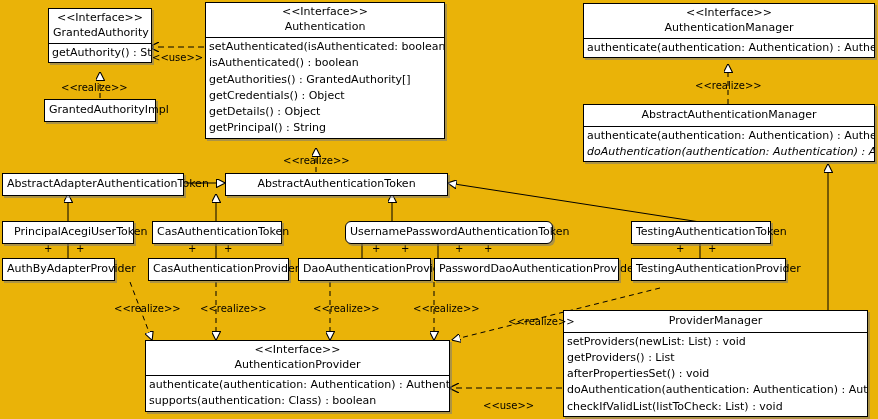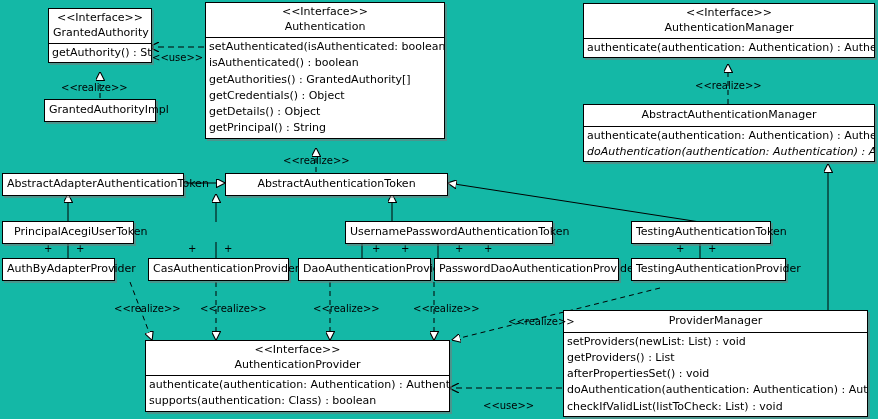--- a/index.html
+++ b/index.html
@@ -15,7 +15,7 @@
   #canvas {
     position: relative;
     width: 878px; height: 419px;
-    background: #14b8a6;
+    background: #eab308;
   }
   svg.links {
     position: absolute; left: 0; top: 0;

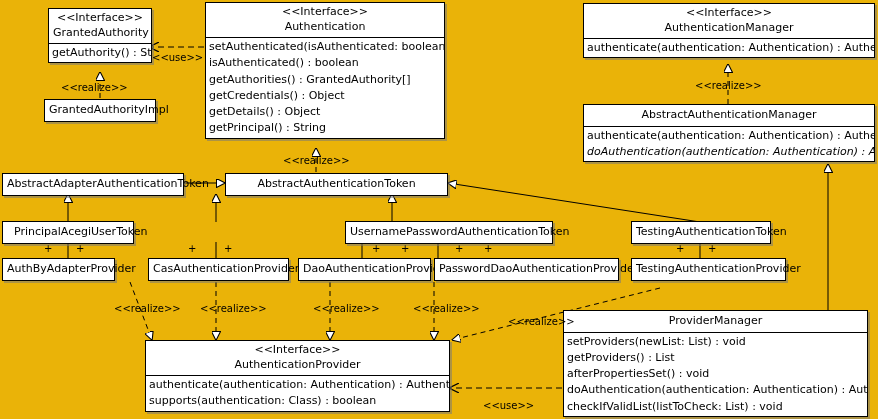--- a/index.html
+++ b/index.html
@@ -211,6 +211,11 @@
     </div>
   </div>
 
+  <div class="cls" style="left:152px; top:221px; width:130px;">
+    <div class="hdr" style="padding:3px 4px;">
+      <span class="nm">CasAuthenticationToken</span>
+    </div>
+  </div>
 
   <div class="cls" style="left:345px; top:221px; width:208px;">
     <div class="hdr" style="padding:3px 4px;">

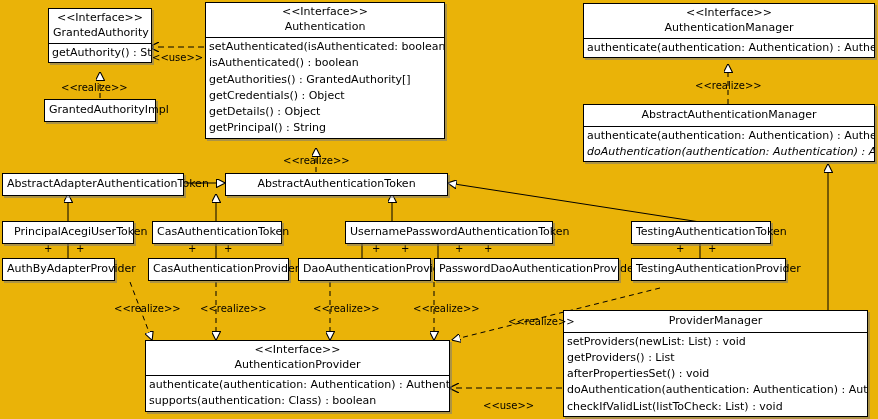--- a/index.html
+++ b/index.html
@@ -217,7 +217,7 @@
     </div>
   </div>
 
-  <div class="cls" style="left:345px; top:221px; width:208px;">
+  <div class="cls" style="left:345px; top:221px; width:208px;border-radius:6px;">
     <div class="hdr" style="padding:3px 4px;">
       <span class="nm">UsernamePasswordAuthenticationToken</span>
     </div>

